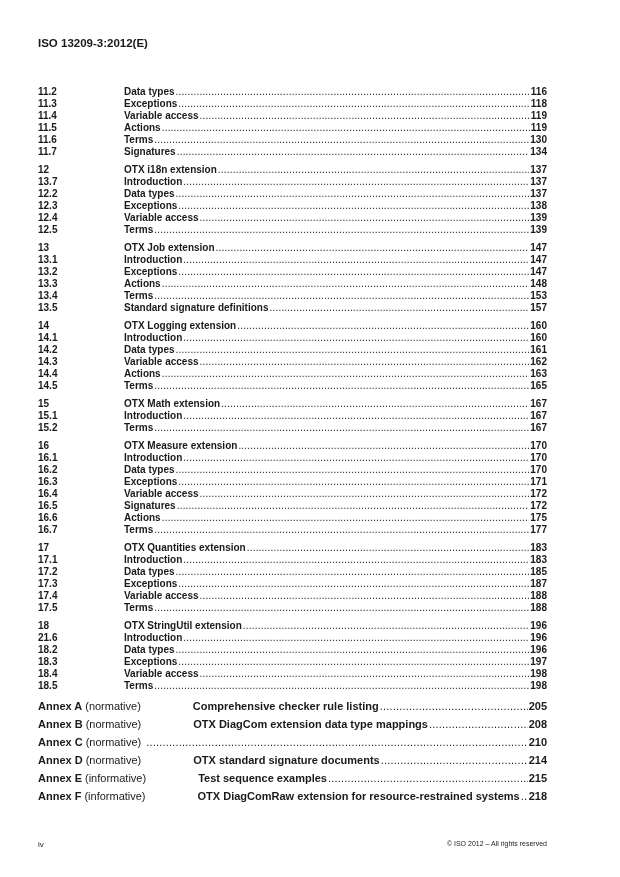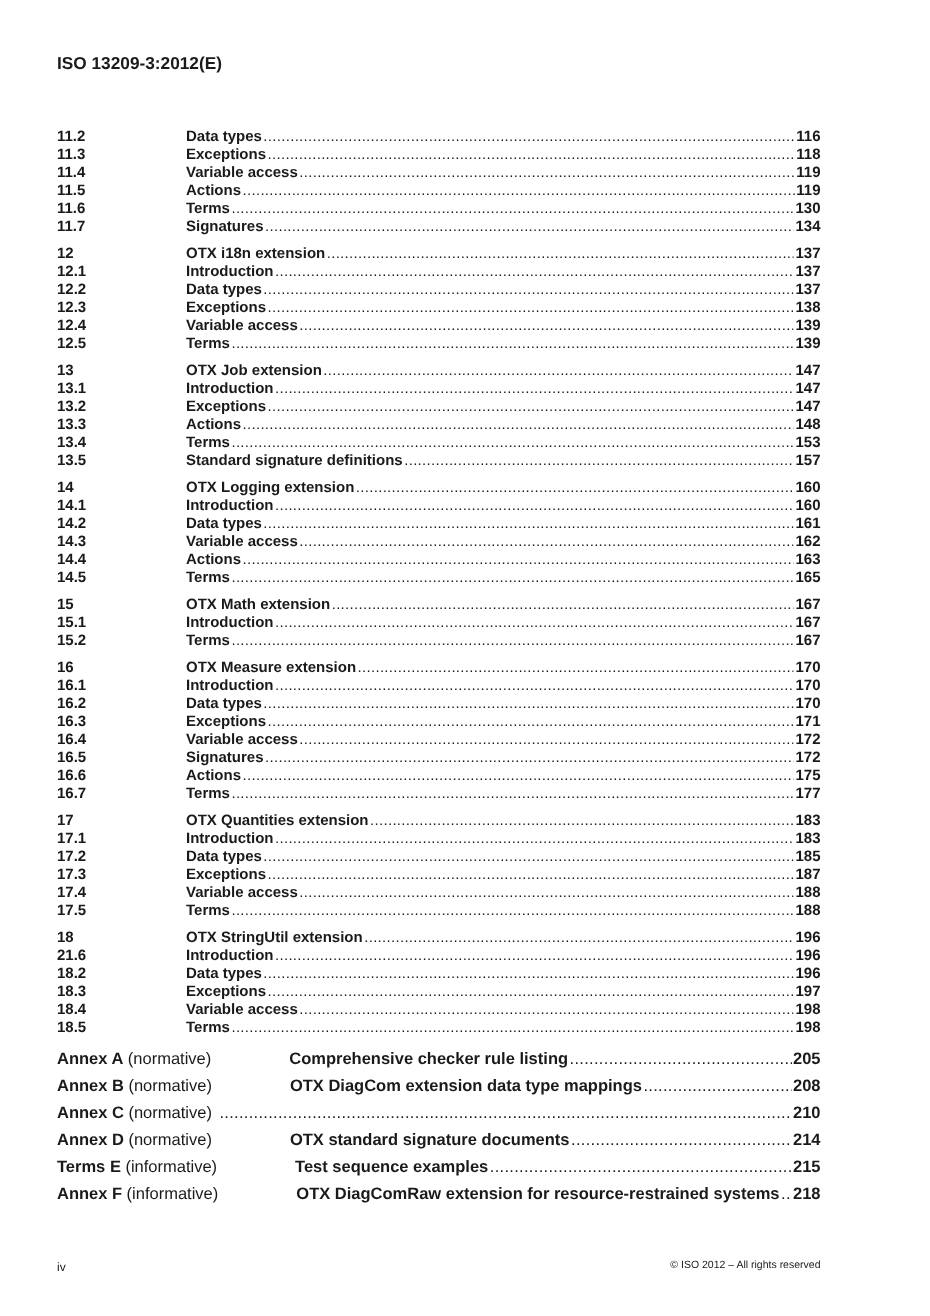--- a/index.html
+++ b/index.html
@@ -74,7 +74,7 @@
           <span class="page">137</span>
         </div>
         <div class="row">
-          <span class="num">12.1</span>
+          <span class="num">13.7</span>
           <span class="title">Introduction</span>
           <span class="dots"></span>
           <span class="page">137</span>

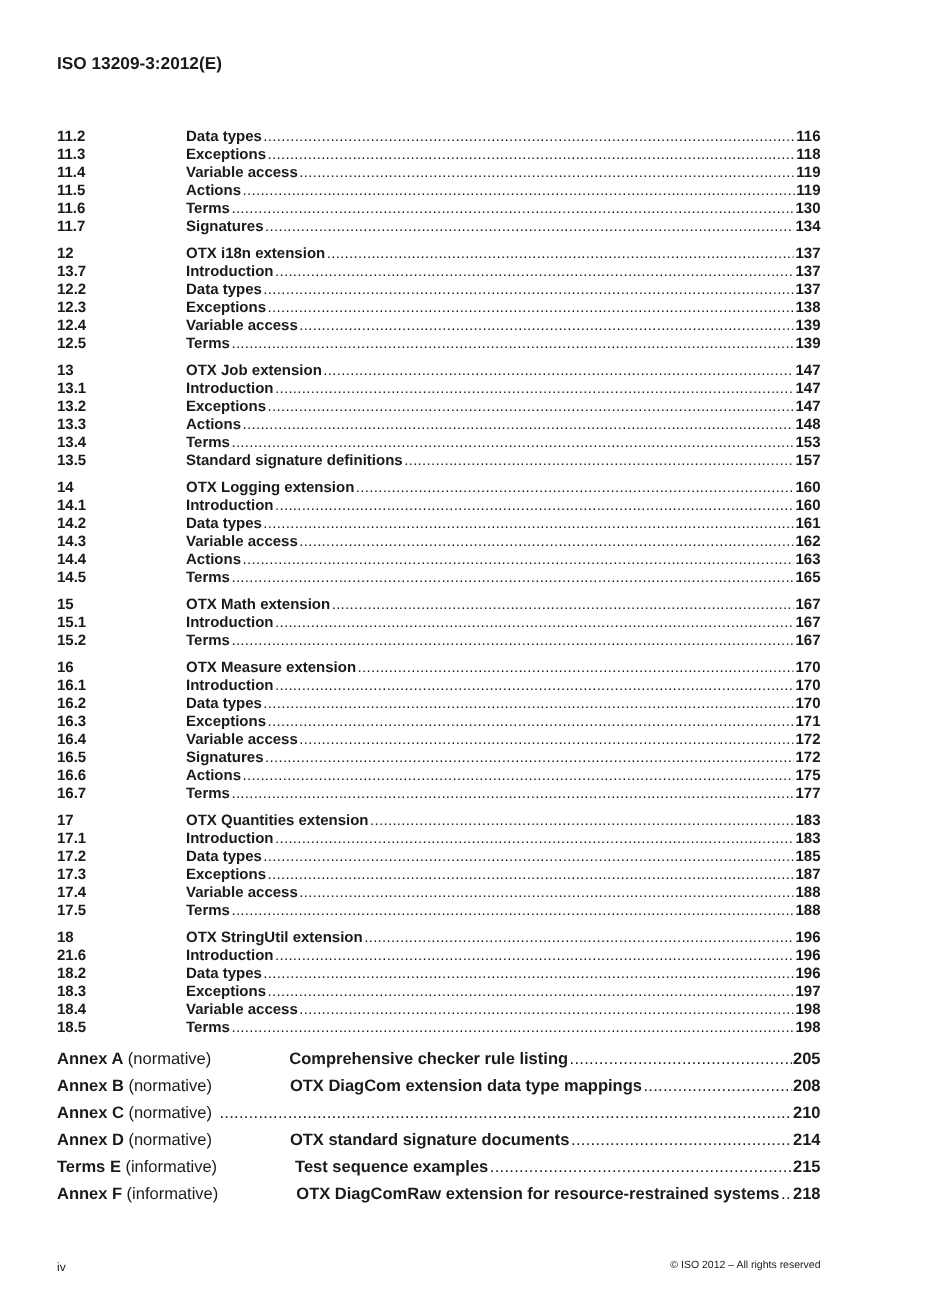--- a/index.html
+++ b/index.html
@@ -356,7 +356,7 @@
         <span class="page">214</span>
       </div>
       <div class="annex">
-        <span class="label">Terms E</span>
+        <span class="label">Annex E</span>
         <span class="kind">(informative)</span>
         <span class="title">Test sequence examples</span>
         <span class="dots"></span>

